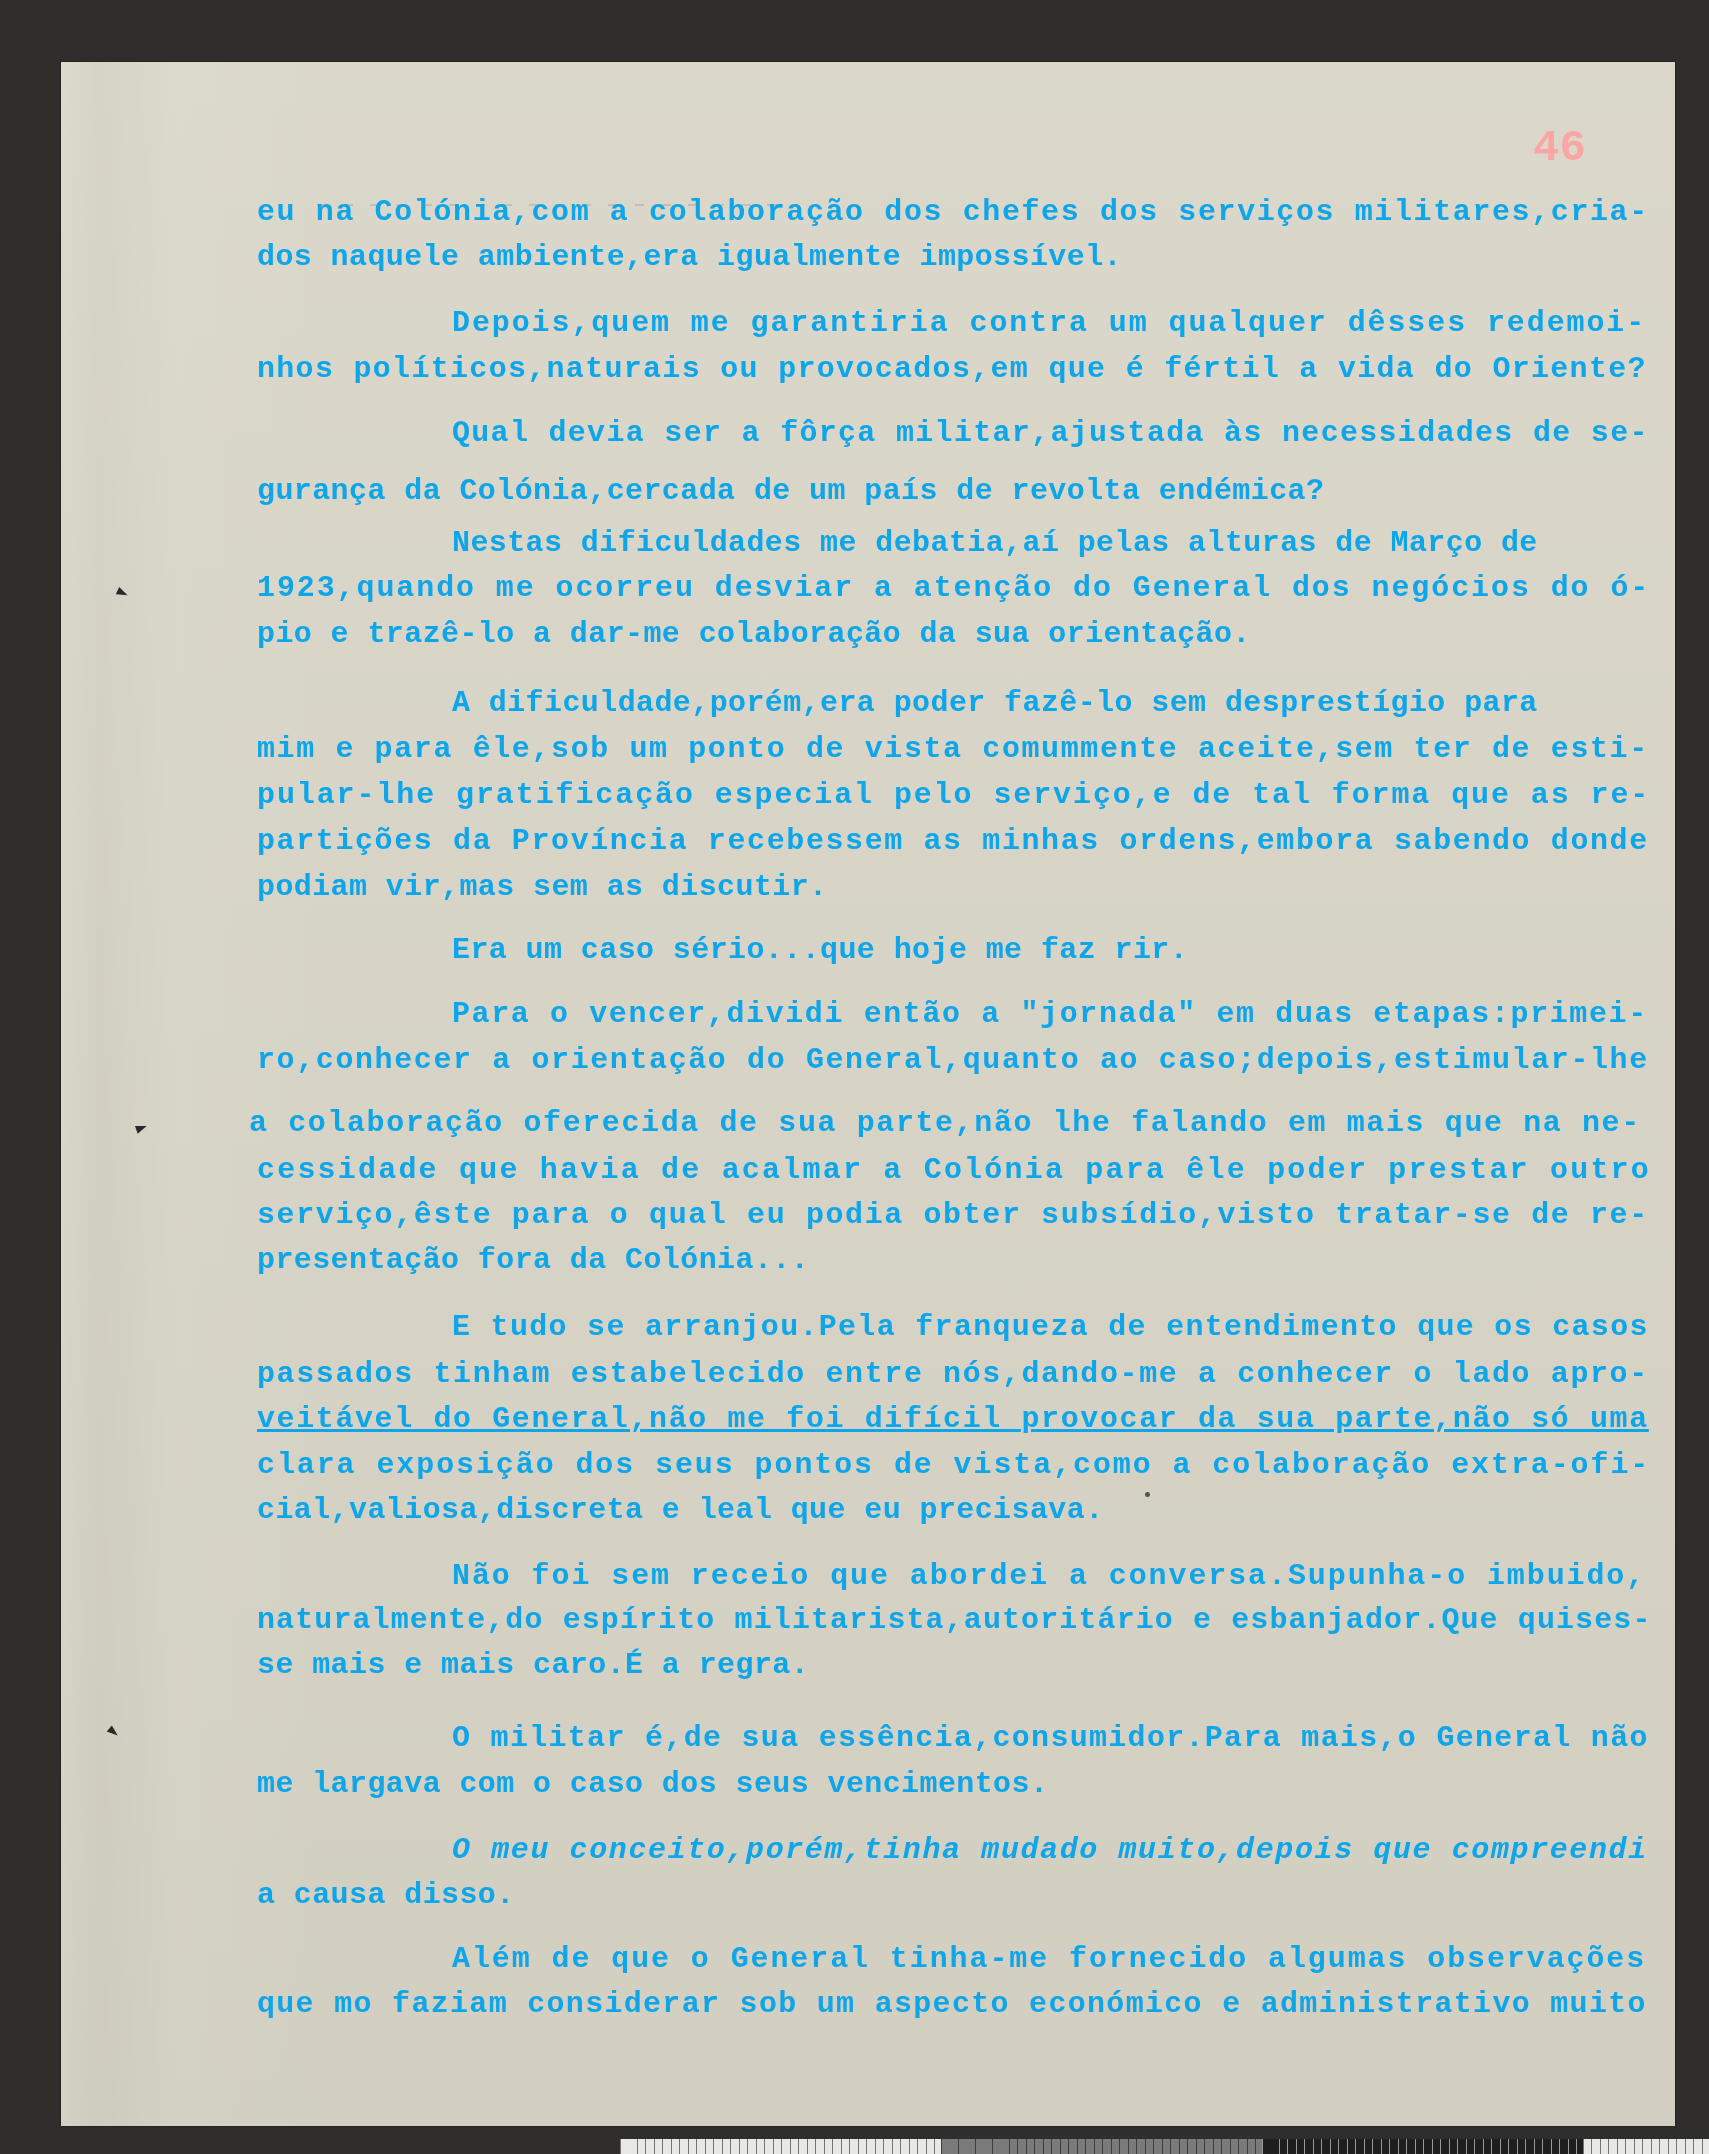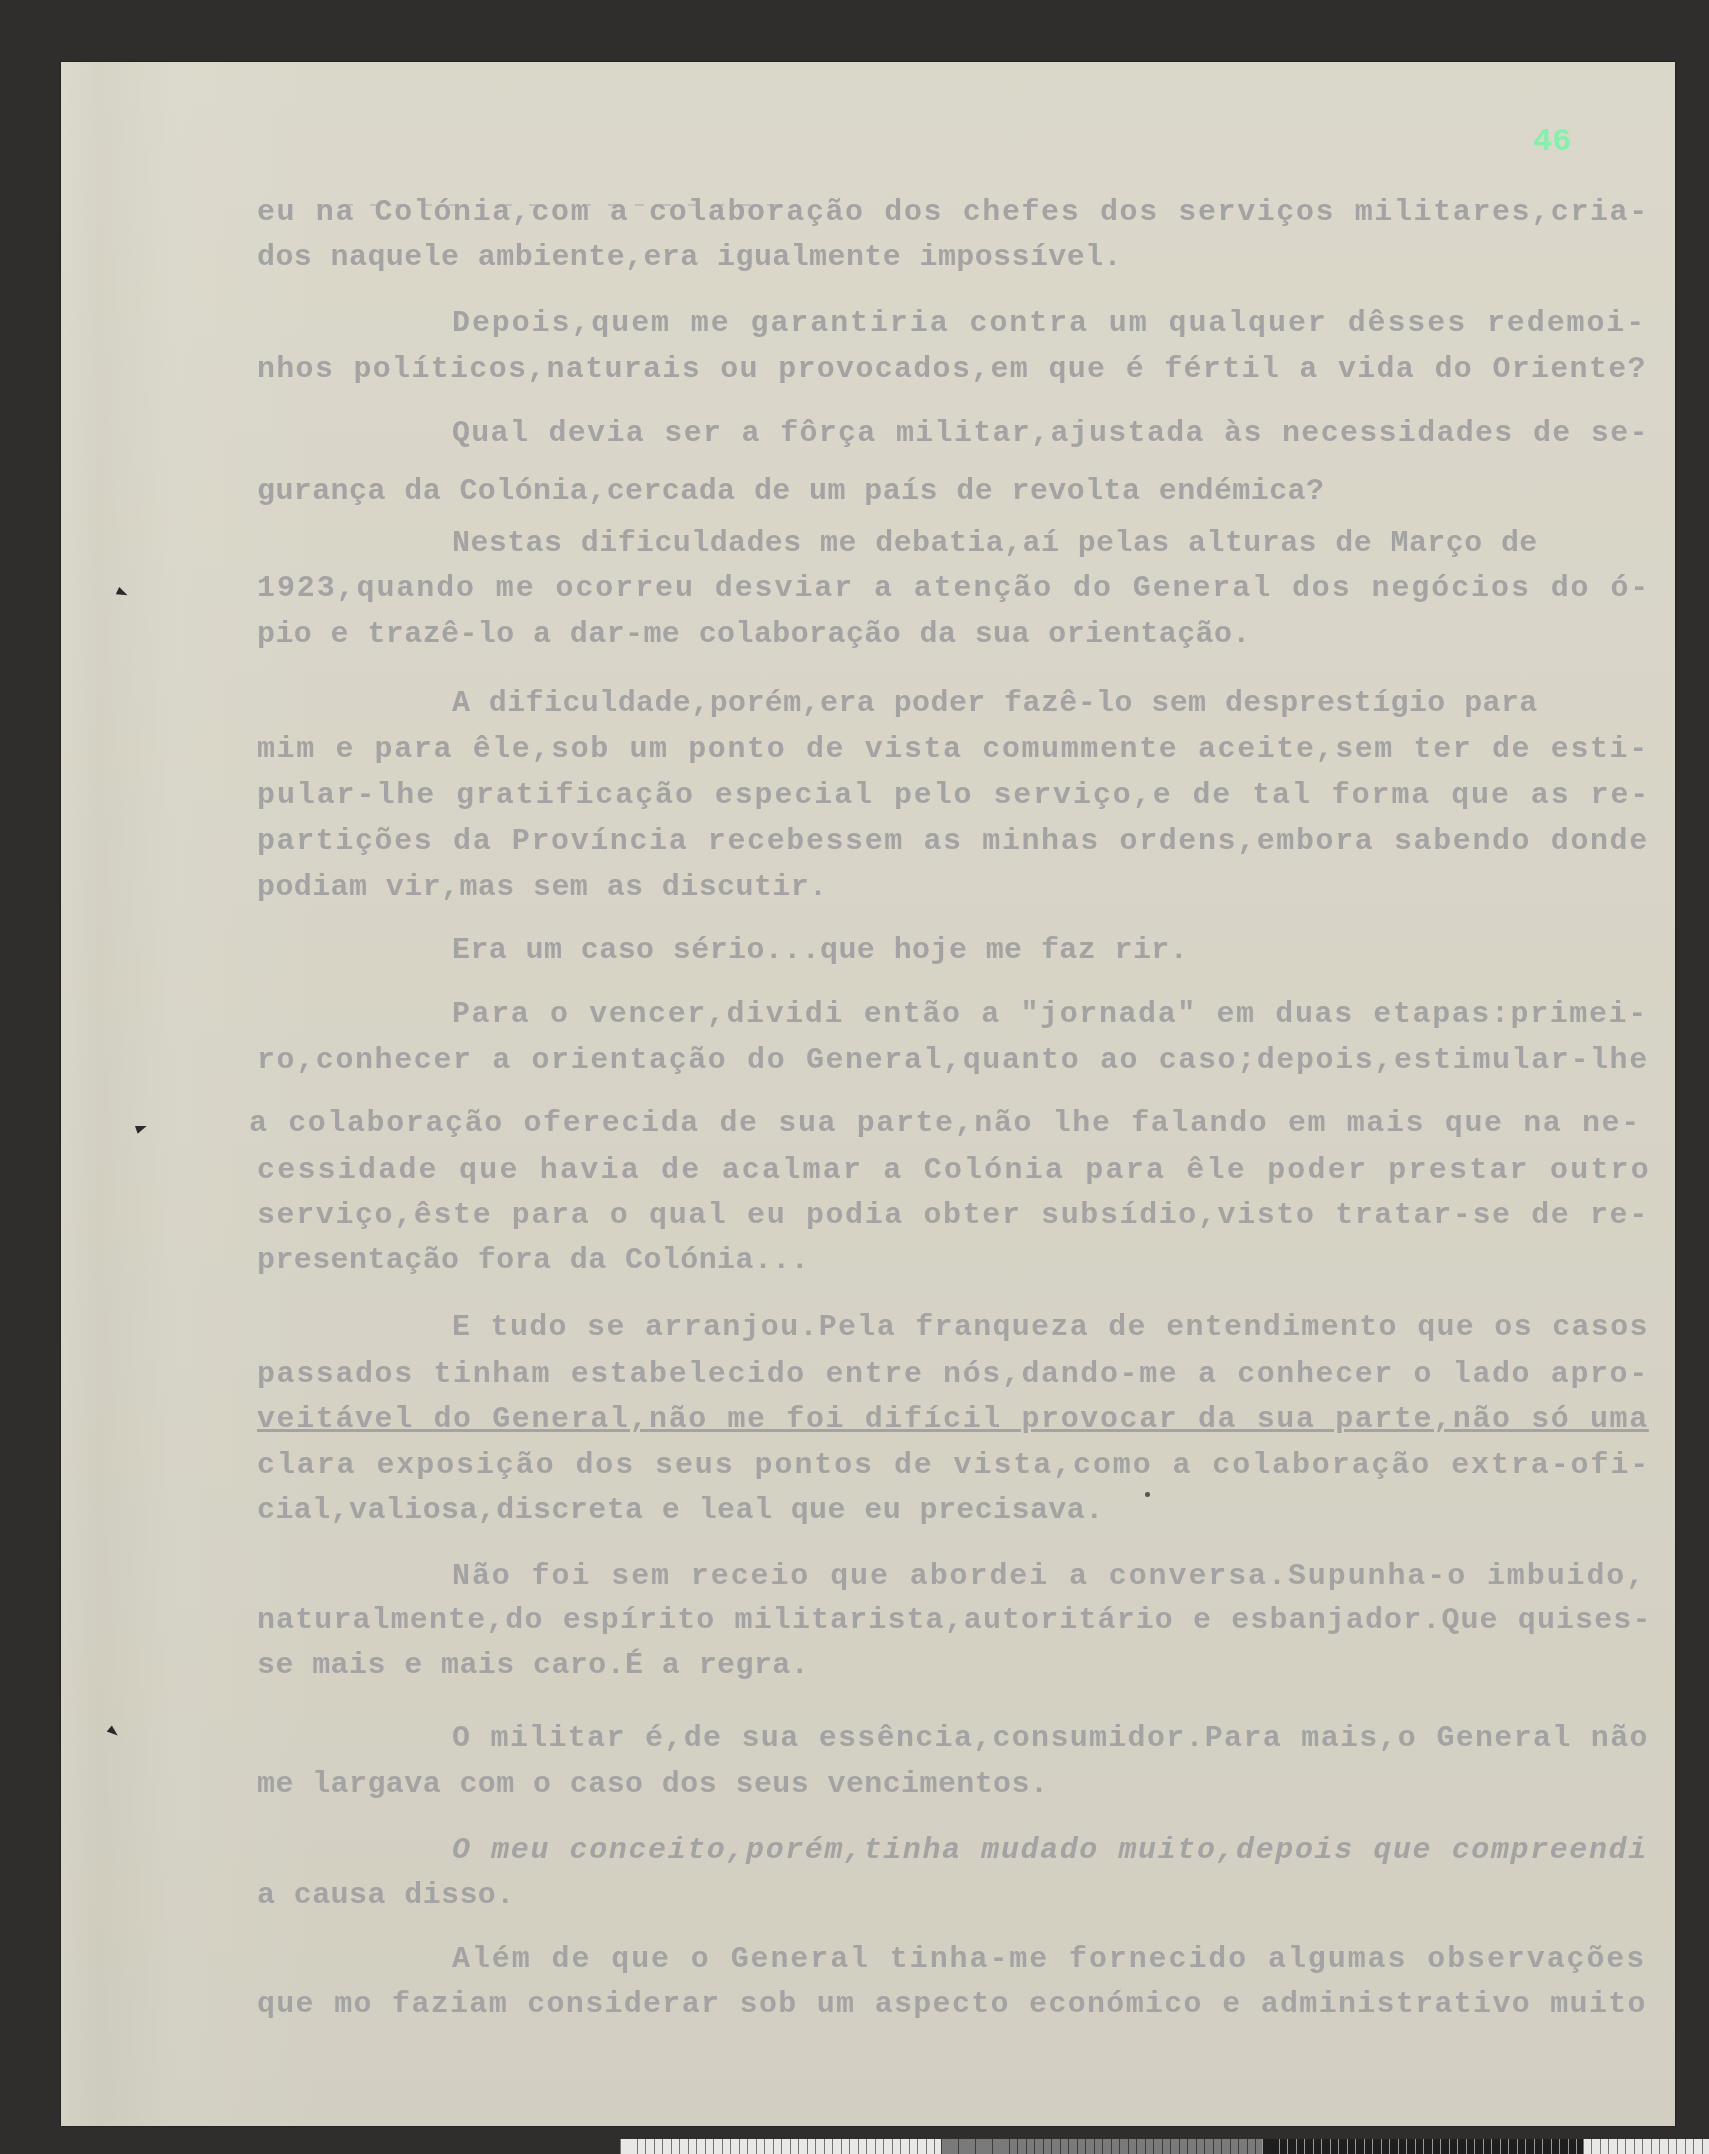--- a/index.html
+++ b/index.html
@@ -23,8 +23,8 @@
     .page-number {
       position: absolute;
       left: 1533px; top: 123px;
-      font-size: 32px;
-      color: #86efac;
+      font-size: 44px;
+      color: #fca5a5;
       font-weight: bold;
     }
     .line {

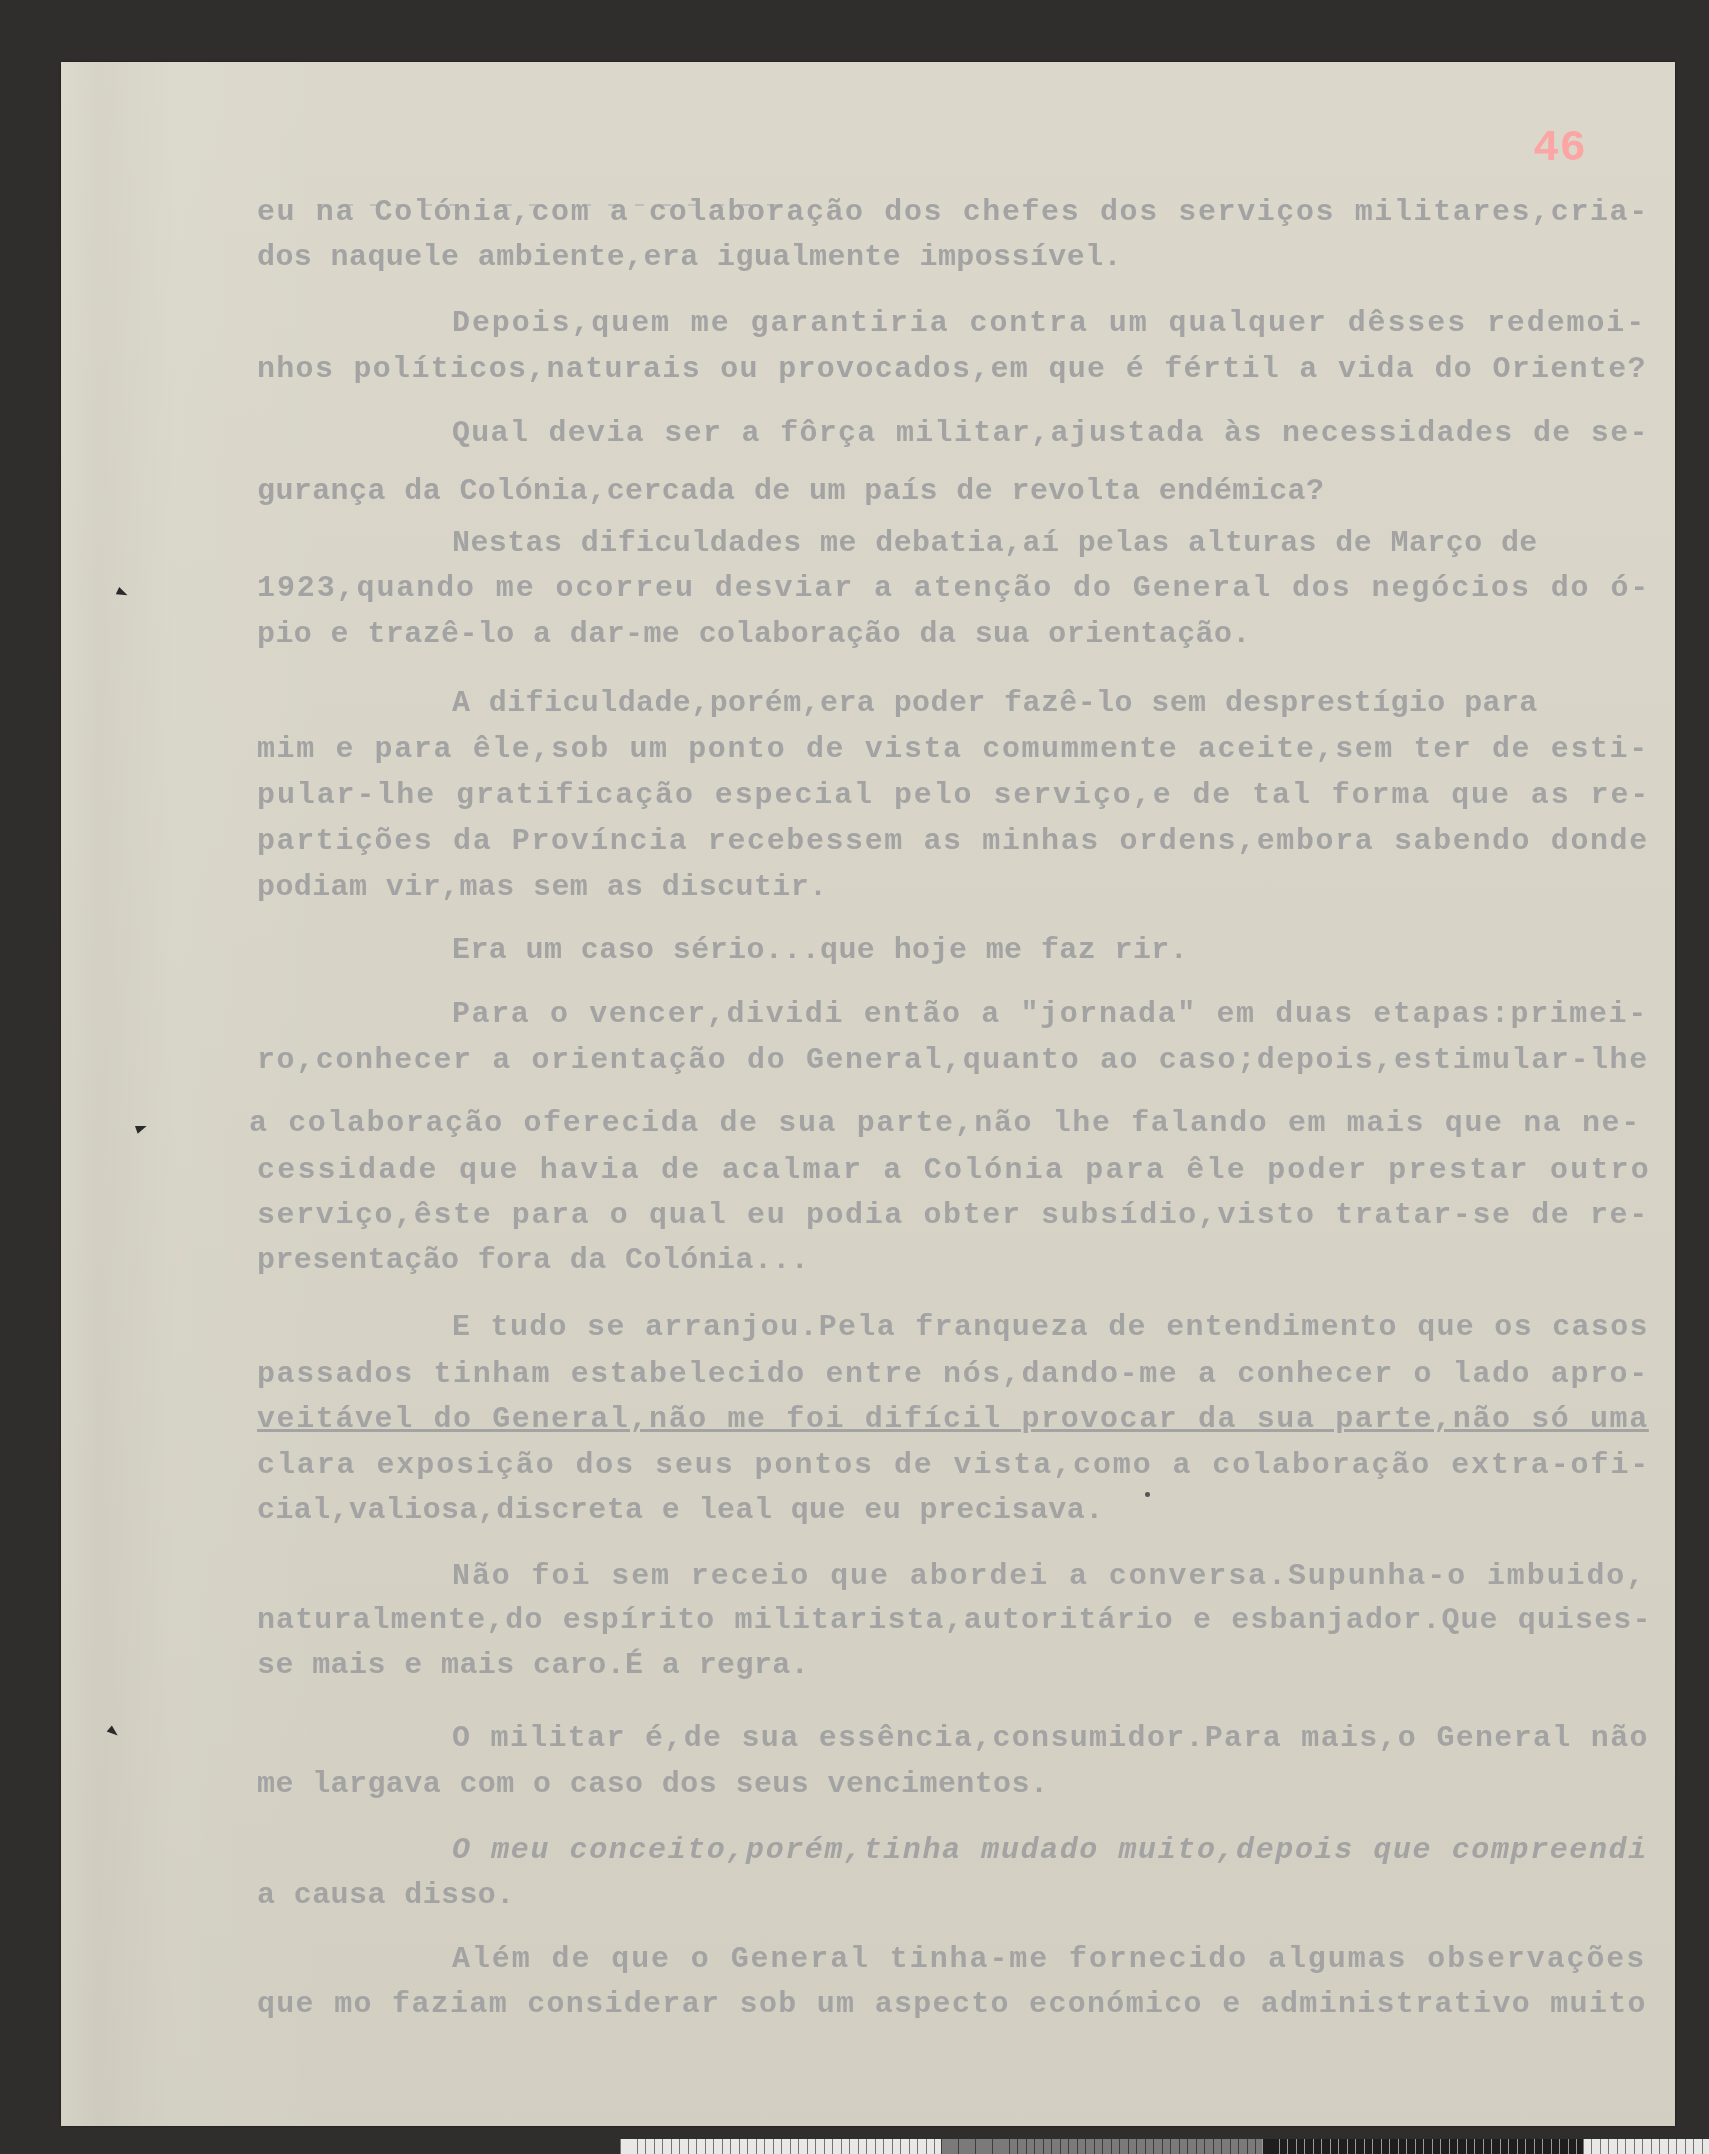--- a/index.html
+++ b/index.html
@@ -32,7 +32,7 @@
       white-space: pre;
       font-size: 30px;
       letter-spacing: 0.4px;
-      color: #a3a3a3;
+      color: #0ea5e9;
       font-weight: bold;
       line-height: 1;
     }

